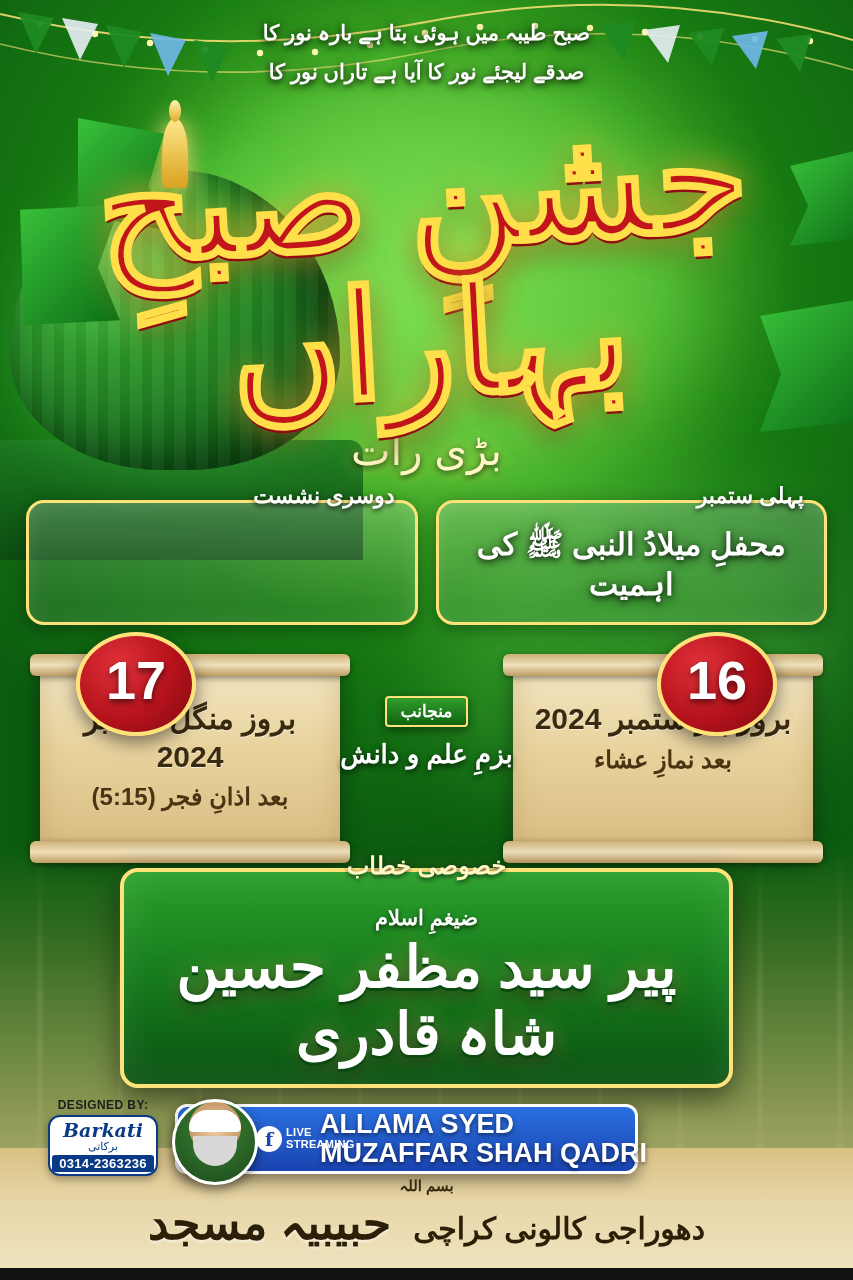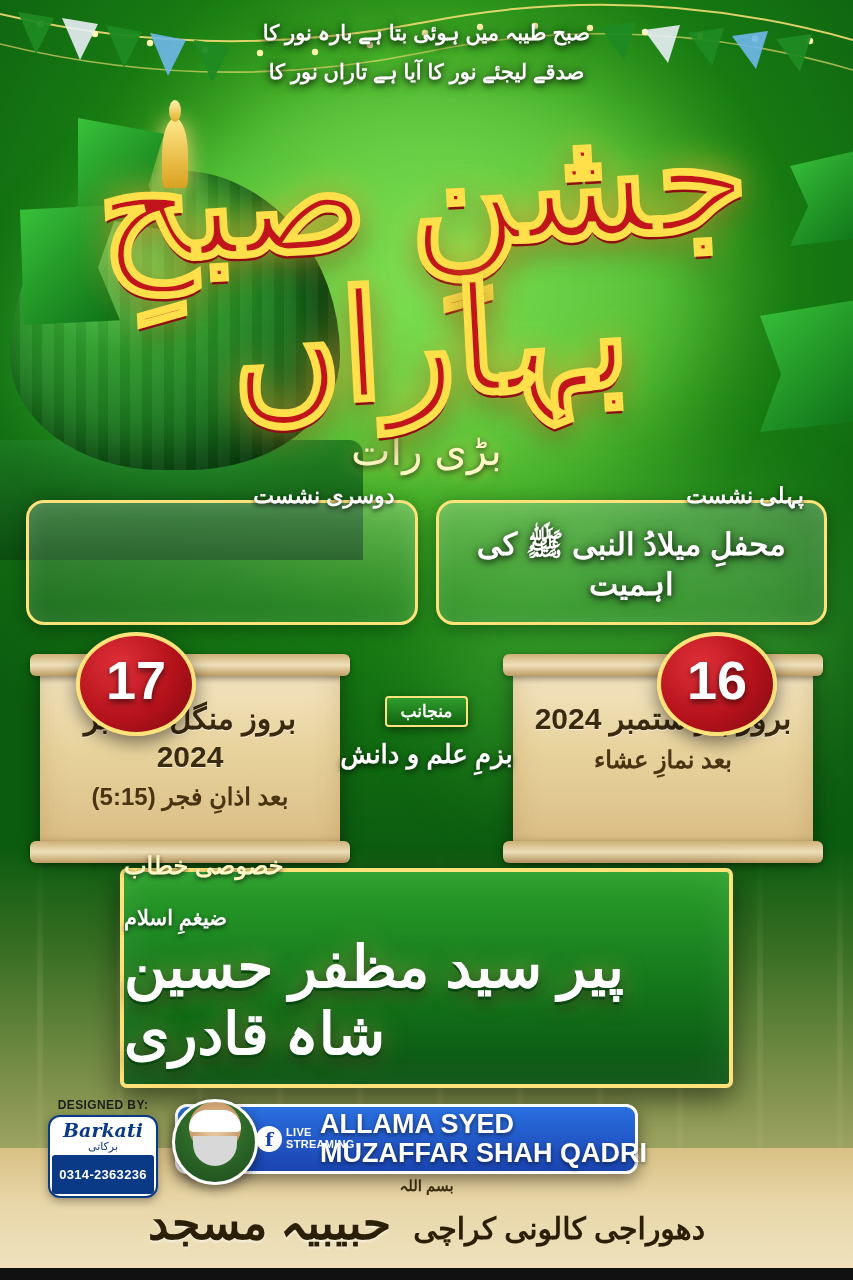--- a/index.html
+++ b/index.html
@@ -585,7 +585,7 @@
 
   <div class="sessions">
     <div class="session">
-      <div class="session-tag">پہلی نشست</div>
+      <div class="session-tag">پہلی ستمبر</div>
       <div class="session-text">محفلِ میلادُ النبی ﷺ کی اہمیت</div>
     </div>
     <div class="session">

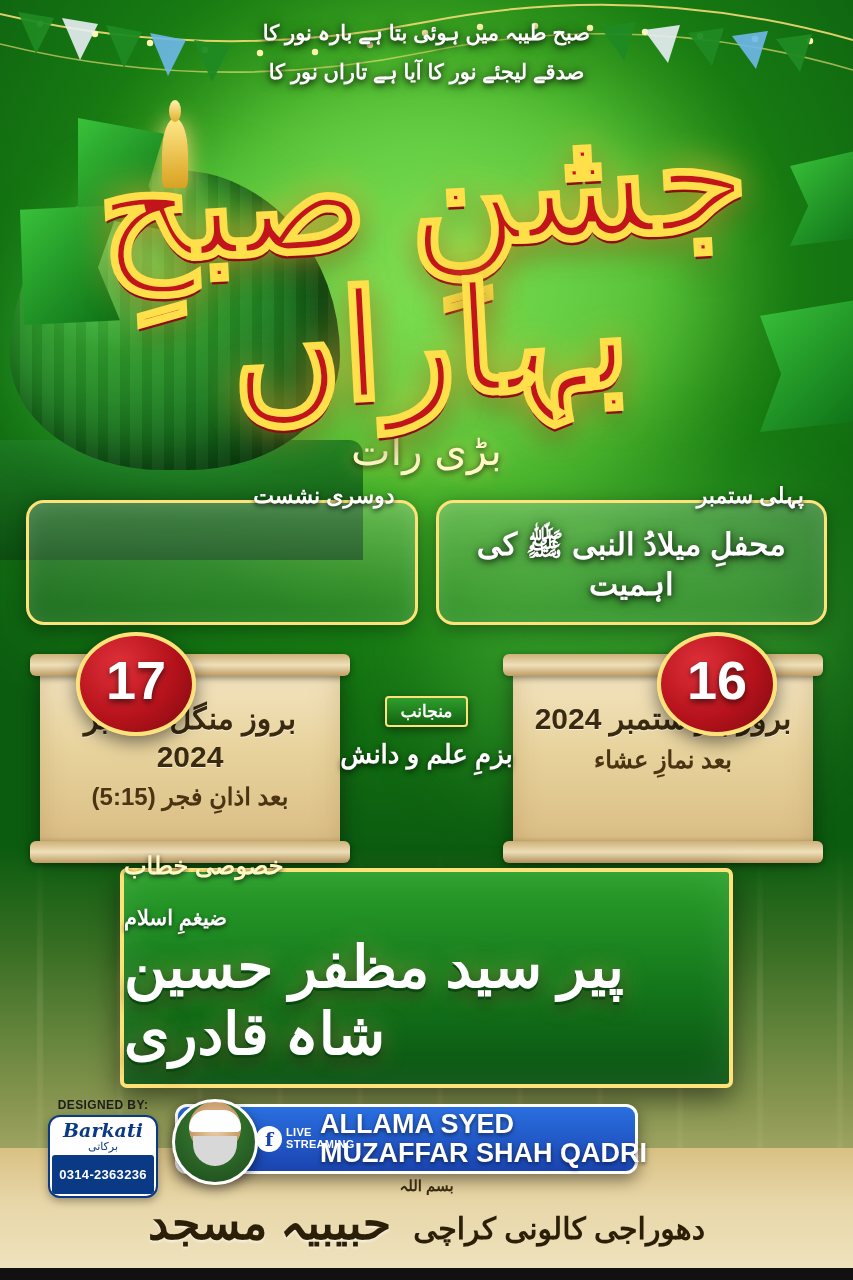--- a/index.html
+++ b/index.html
@@ -326,10 +326,10 @@
     height: 200px;
     background: linear-gradient(to bottom, #2aa02a 0%, #14761b 55%, #0a5312 100%);
     border: 4px solid #ffe27a;
-    border-radius: 7px;
+    border-radius: 18px;
     box-shadow: 0 10px 28px rgba(0,0,0,.5), inset 0 0 40px rgba(255,255,255,.10);
     direction: rtl;
-    text-align: left;
+    text-align: center;
     padding-top: 12px;
     z-index: 7;
   }

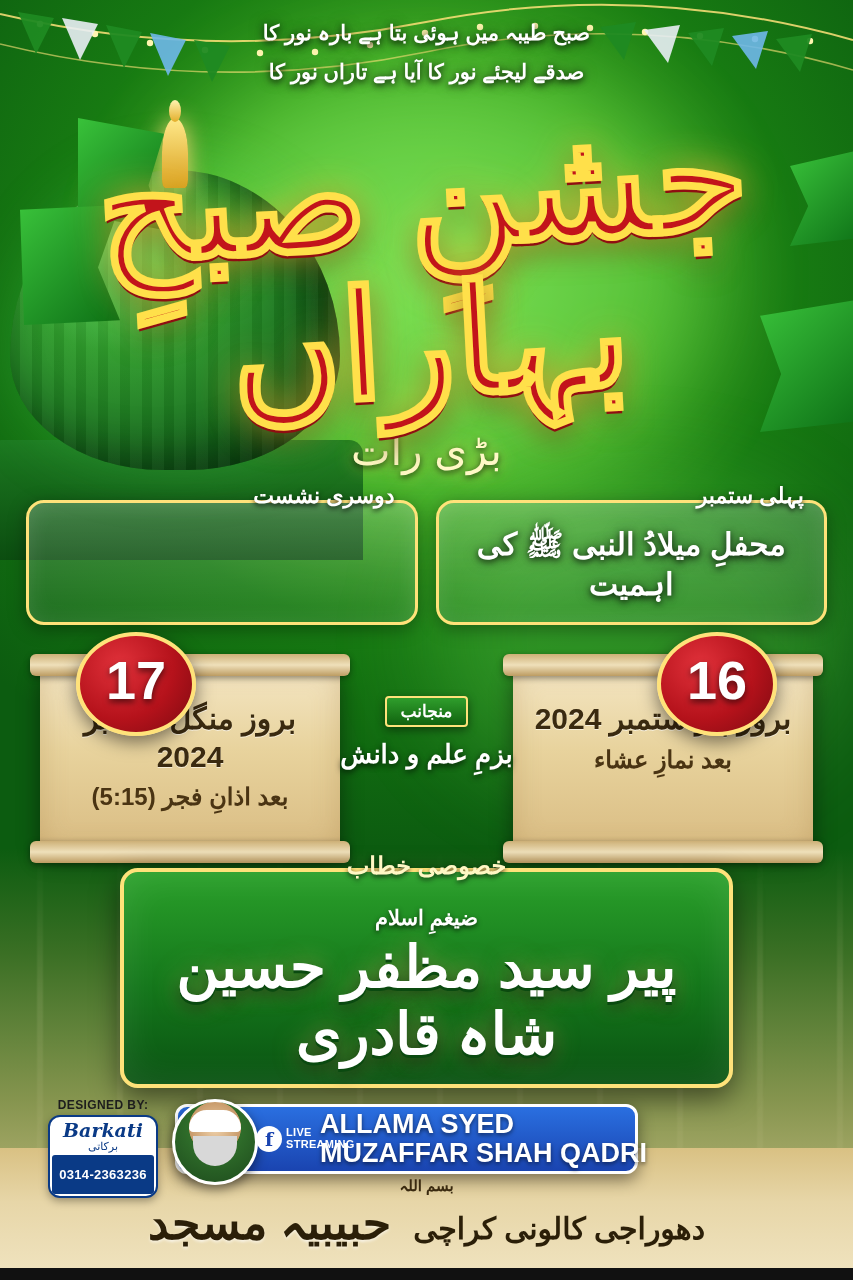--- a/index.html
+++ b/index.html
@@ -400,7 +400,7 @@
     font-size: 13px;
     font-weight: 700;
     border-radius: 3px;
-    padding: 12px 0;
+    padding: 1px 0;
     letter-spacing: .3px;
   }
 

